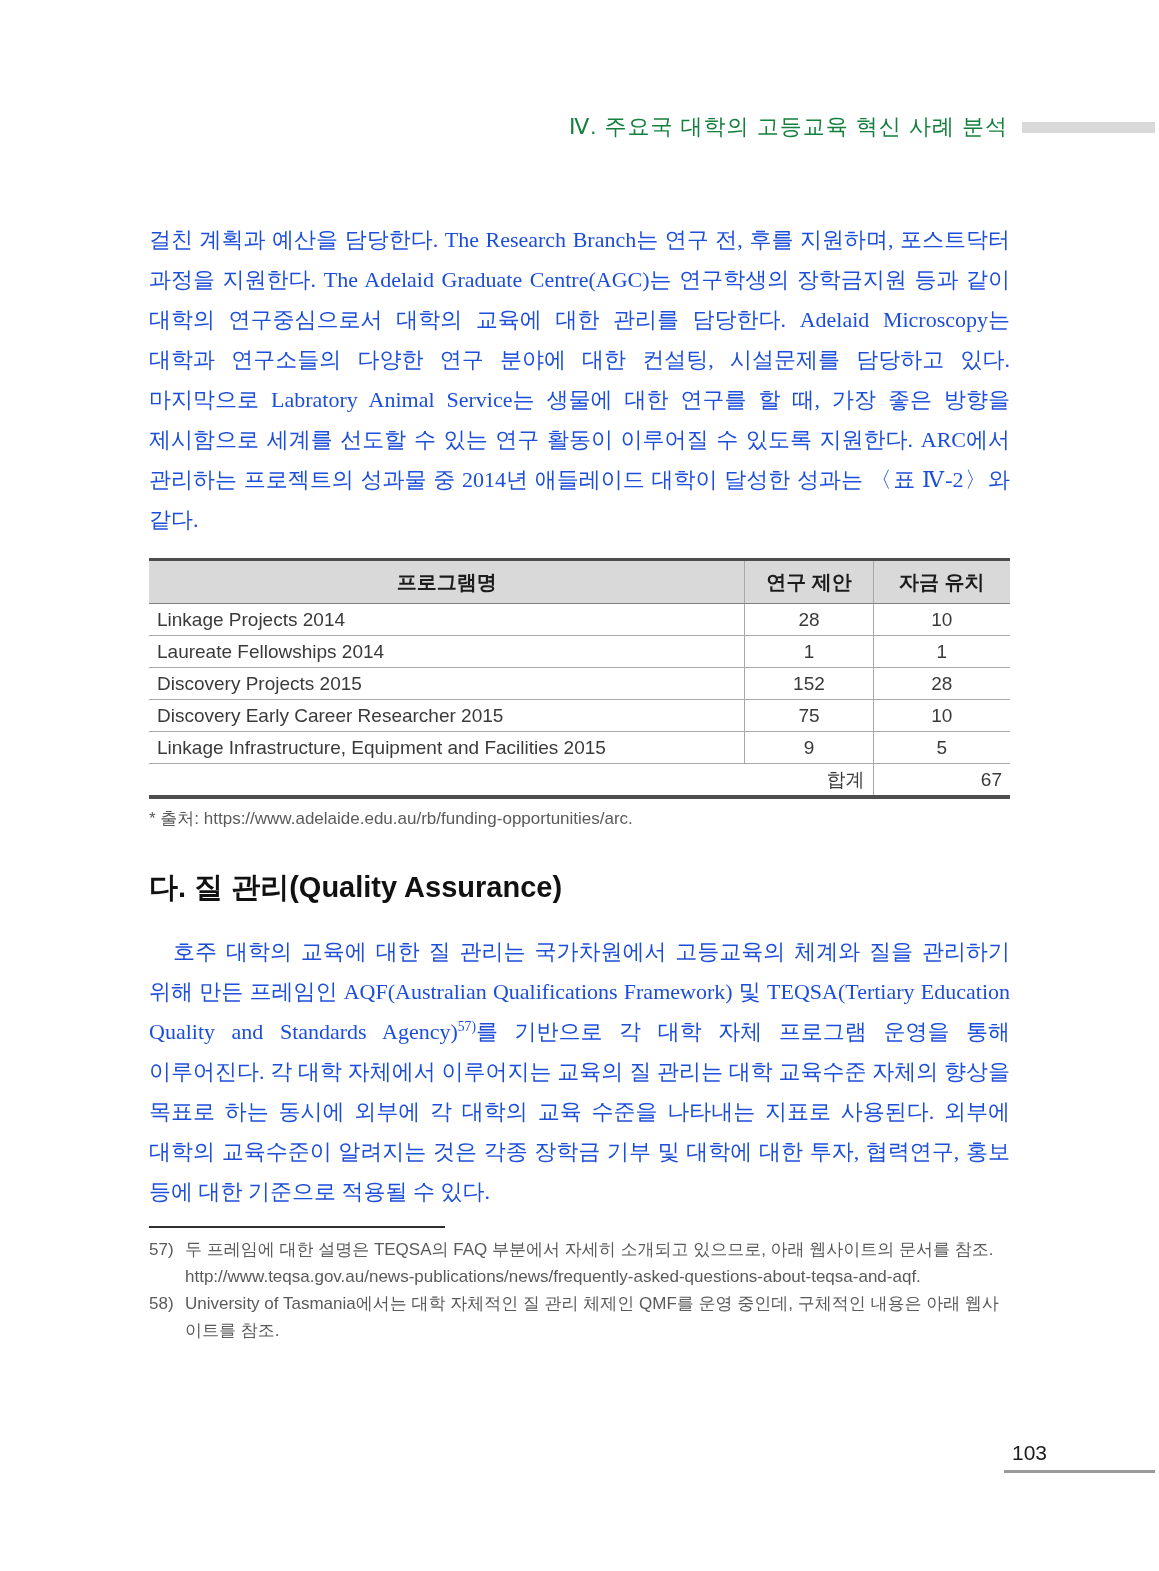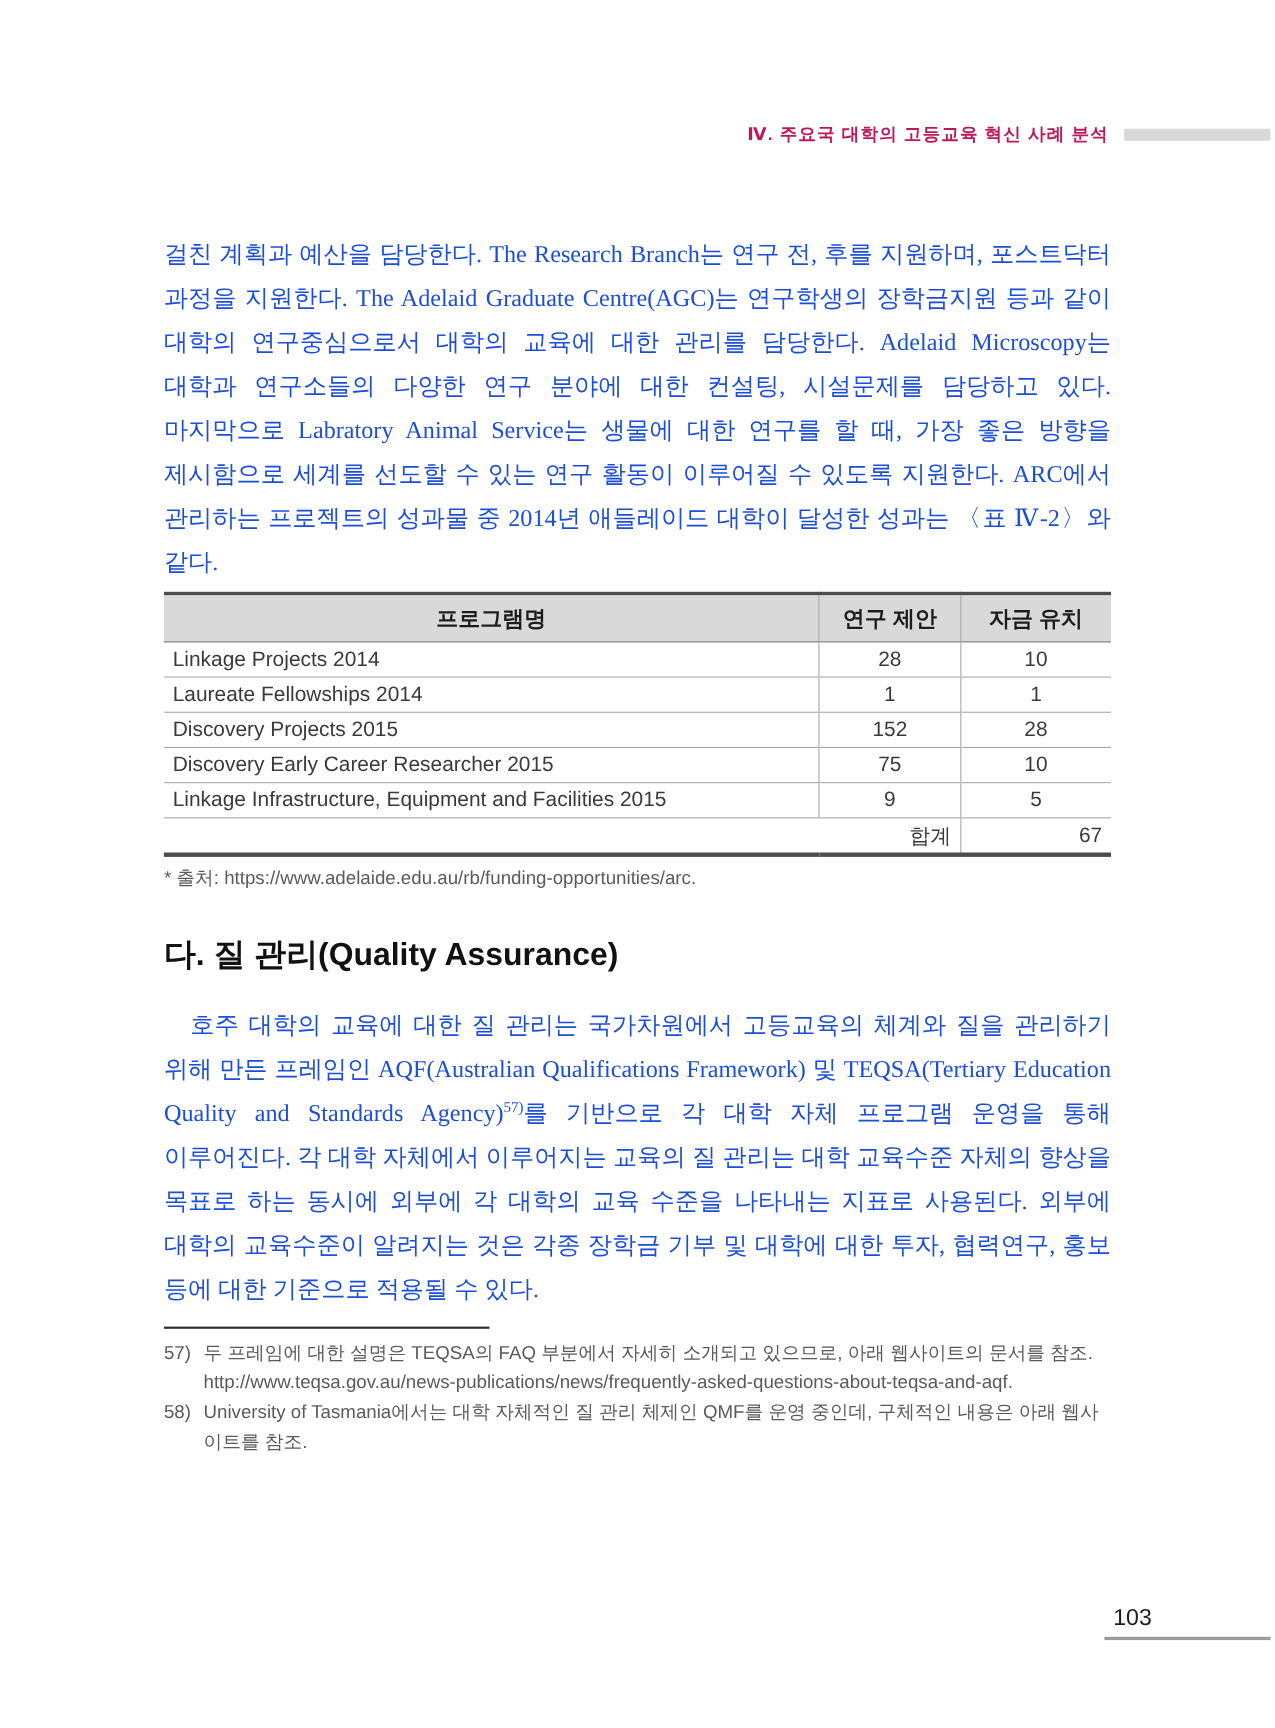--- a/index.html
+++ b/index.html
@@ -18,7 +18,7 @@
   }
   .doc-header-title {
     font-family:"Liberation Sans","DejaVu Sans",sans-serif;
-    font-weight:bold; font-size:16px; color:#be185d;
+    font-weight:normal; font-size:22px; color:#15803d;
     letter-spacing:1px; white-space:nowrap;
   }
   .header-bar {

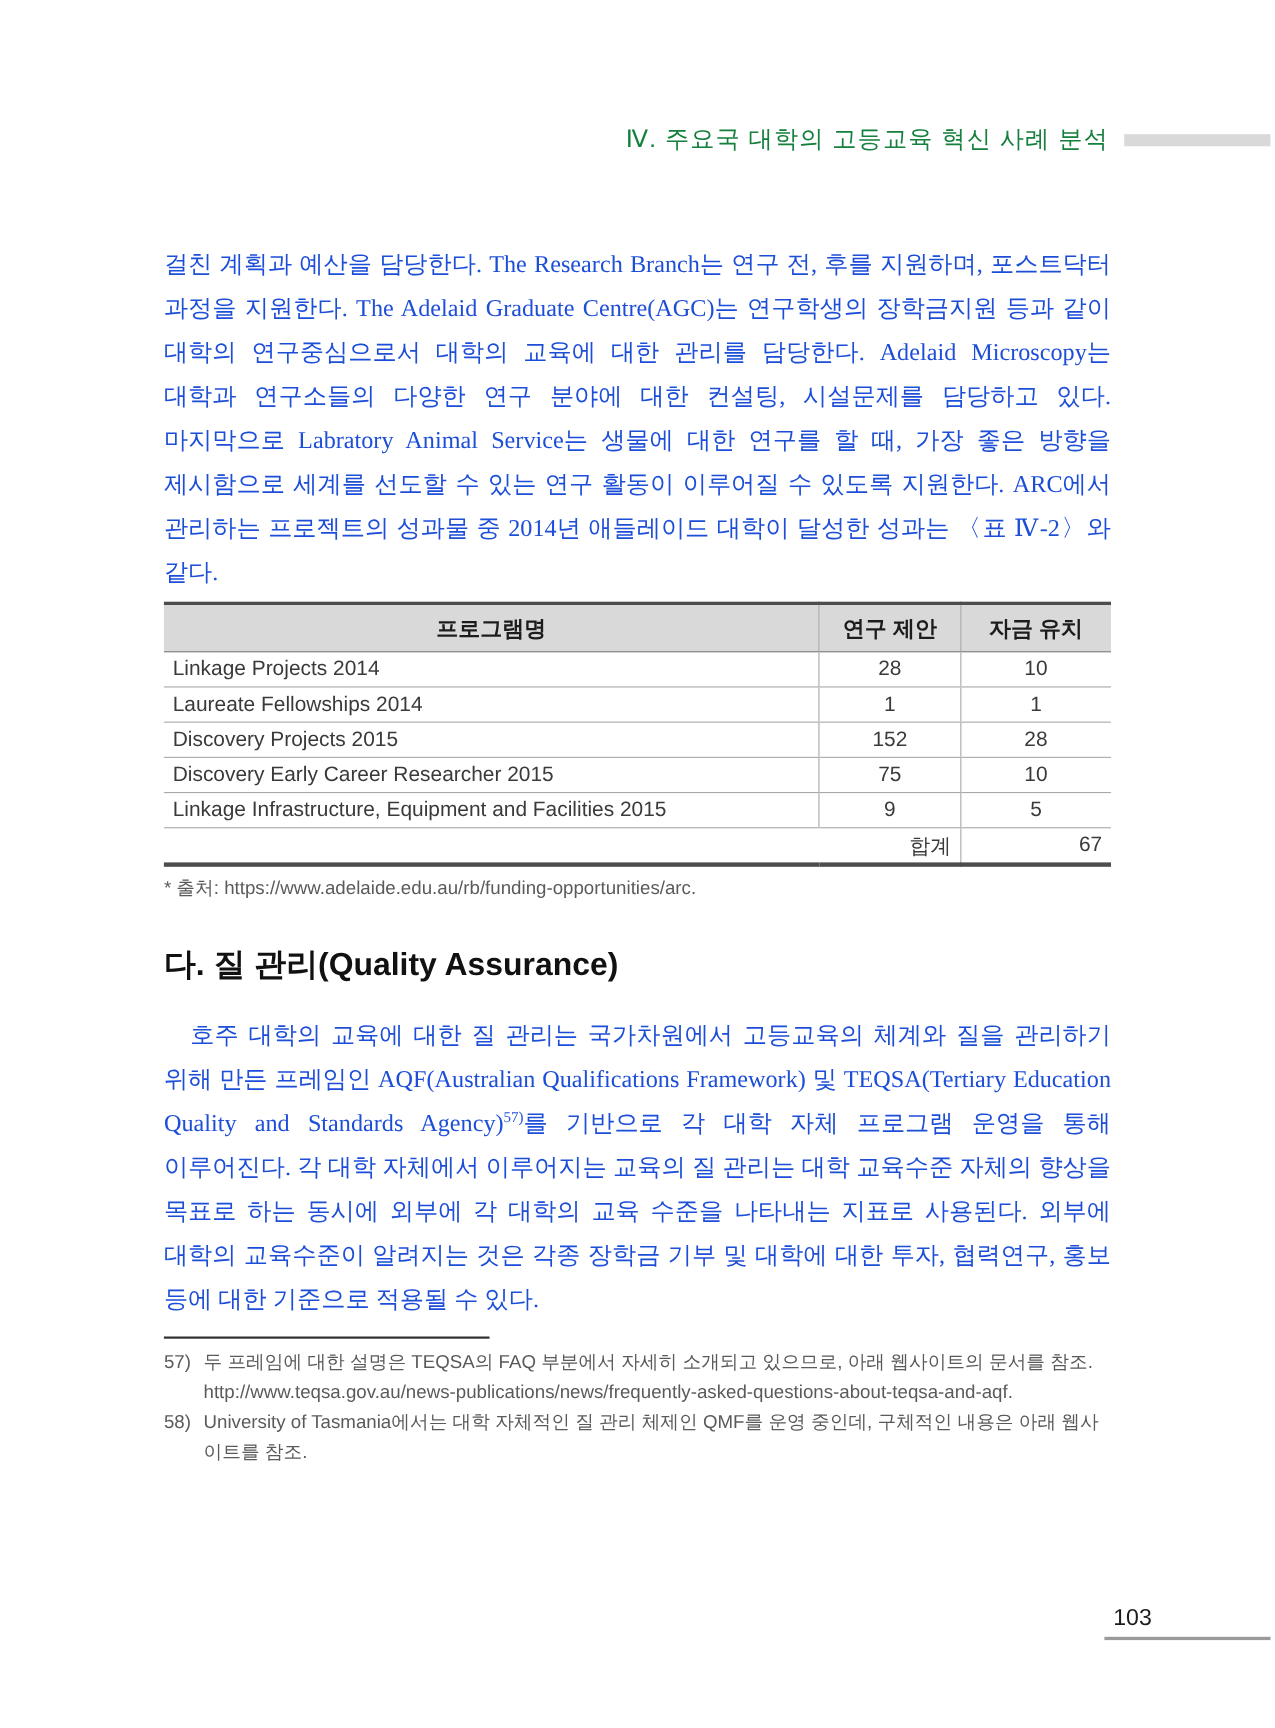--- a/index.html
+++ b/index.html
@@ -44,7 +44,7 @@
   }
   table.data-table {
     width:100%;
-    margin-top:7px;
+    margin-top:18px;
     border-collapse:collapse;
     border-top:3px solid #4d4d4d;
     border-bottom:4px solid #4d4d4d;

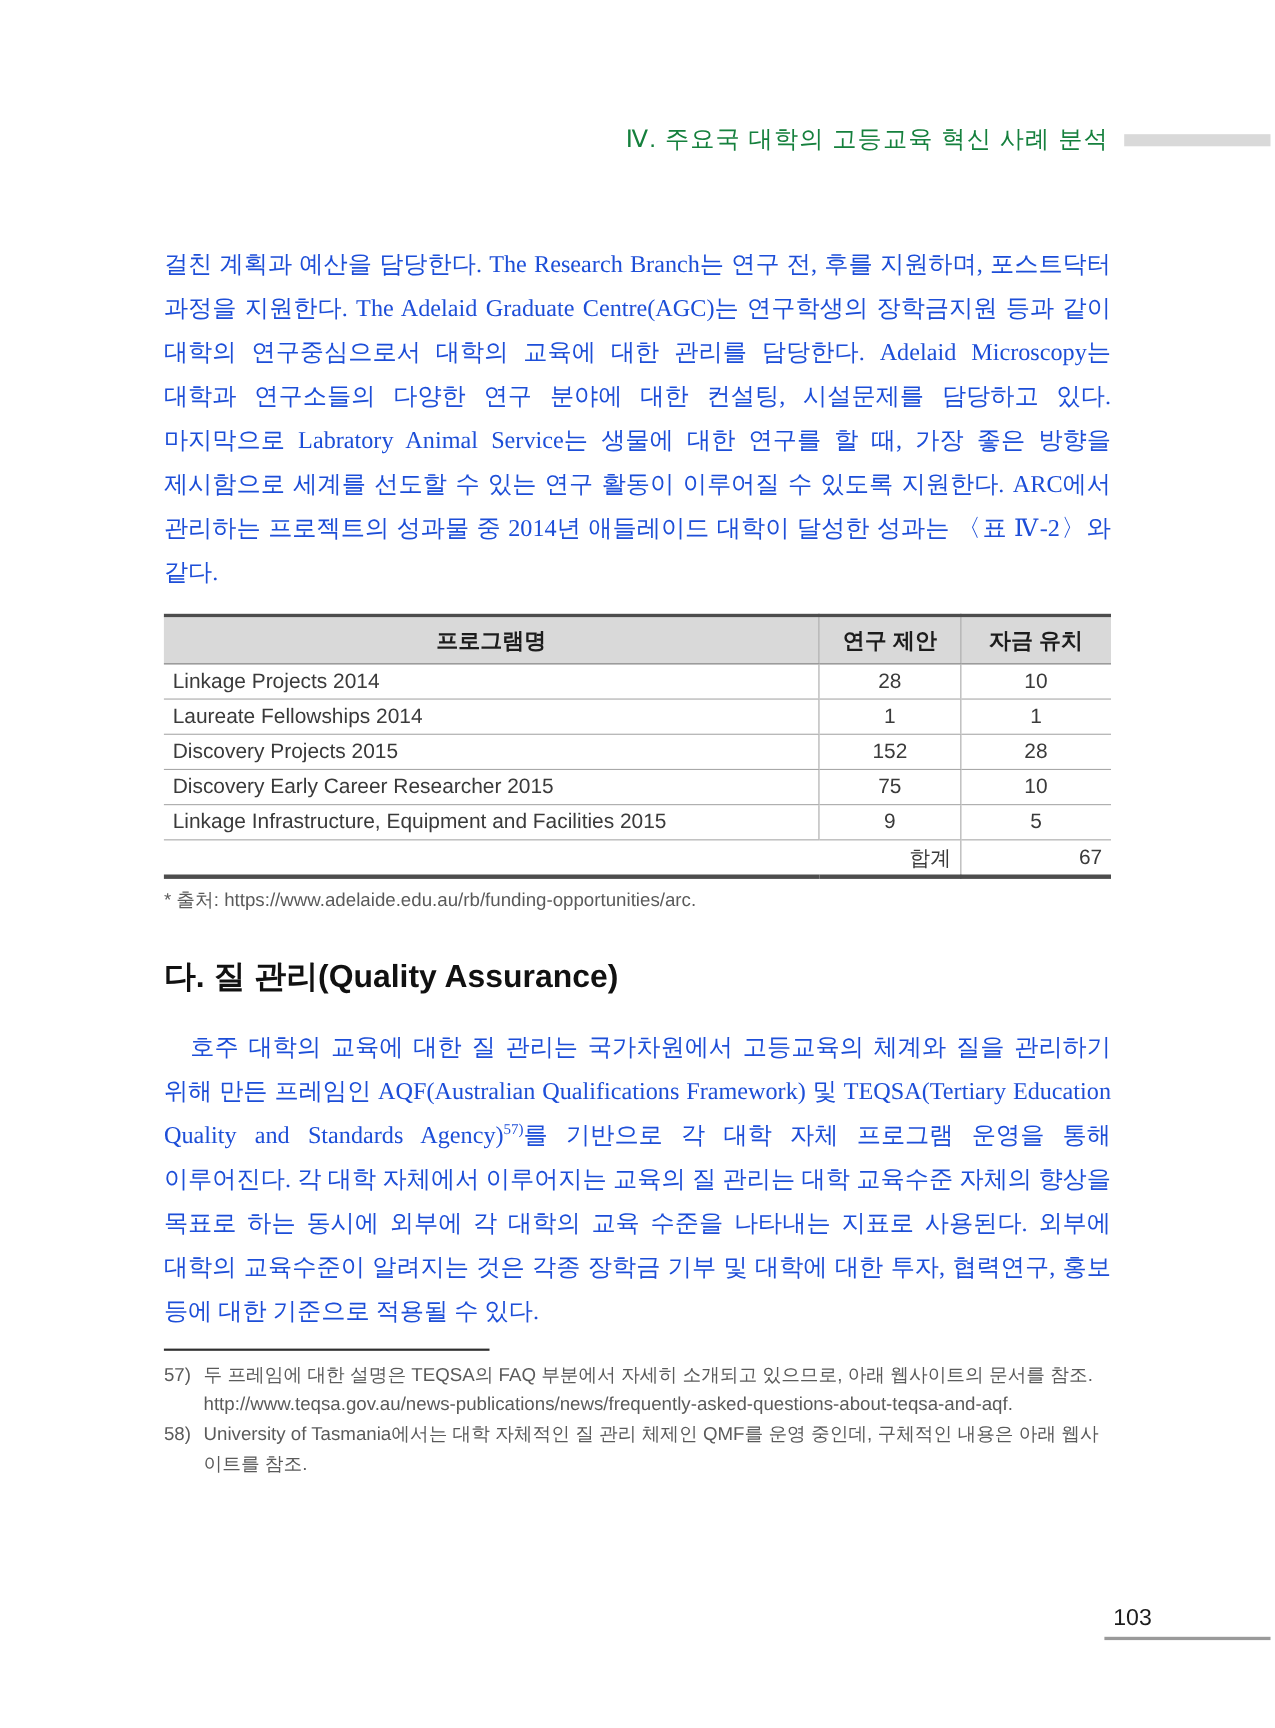--- a/index.html
+++ b/index.html
@@ -95,7 +95,7 @@
   .fn-url { display:block; }
   
   .page-number-block {
-    position:absolute; right:4px; bottom:80px; width:151px;
+    position:absolute; right:4px; bottom:98px; width:151px;
   }
   .page-number {
     font-family:"Liberation Sans","DejaVu Sans",sans-serif;

